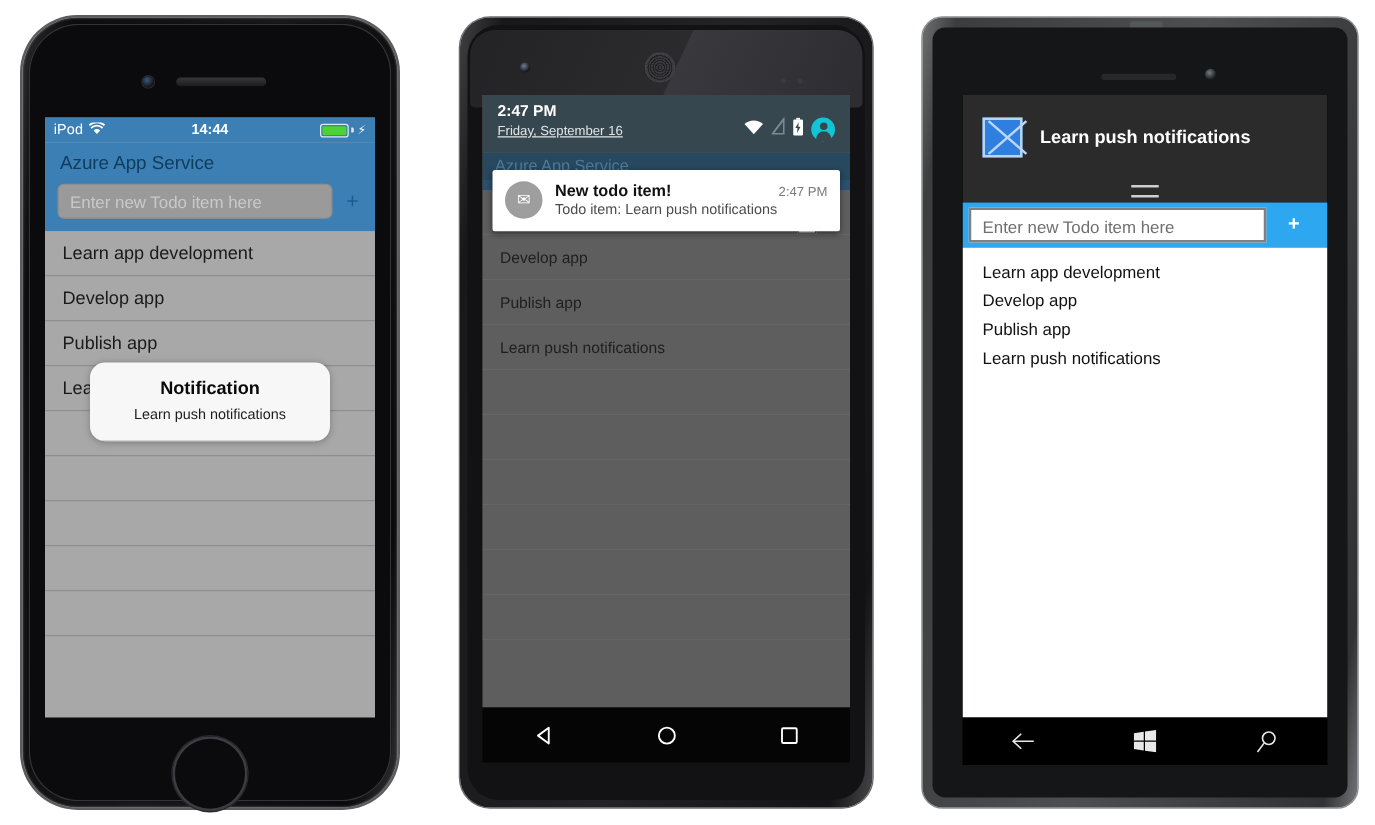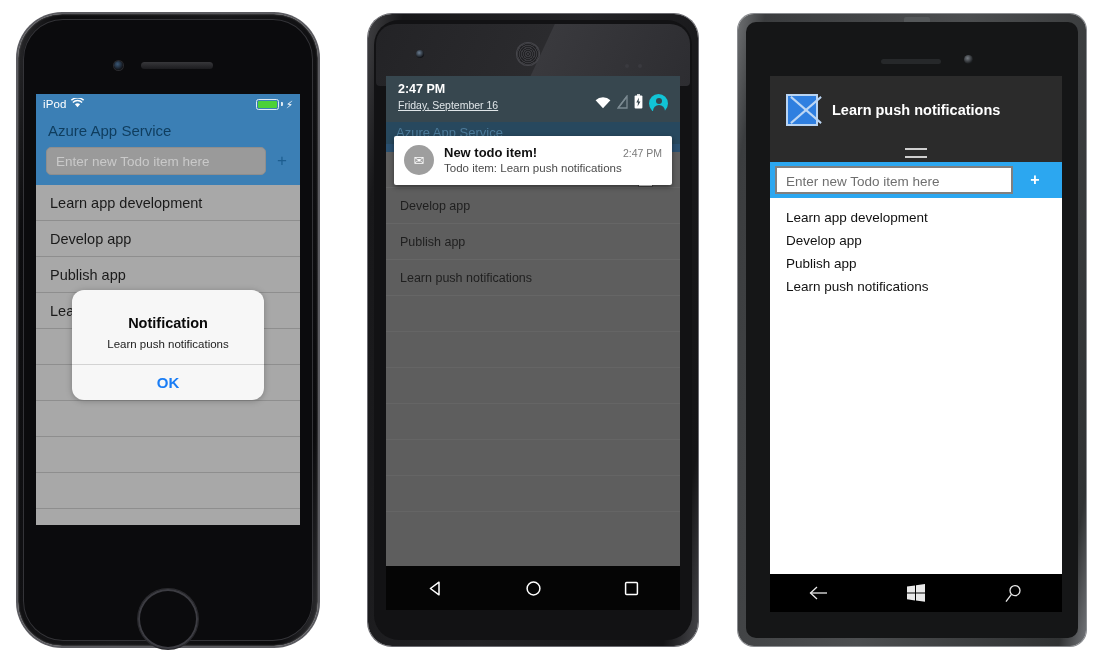--- a/index.html
+++ b/index.html
@@ -23,7 +23,7 @@
   #ip-cam{position:absolute;left:96px;top:47px;width:9px;height:9px;border-radius:50%;
      background:radial-gradient(circle at 40% 35%,#3b5876 0%,#13161c 70%);
      box-shadow:0 0 0 1px #2a2a2e;}
-  #ip-screen{position:absolute;left:18px;top:80px;width:264px;height:431px;background:#a8a8a8;overflow:hidden;}
+  #ip-screen{position:absolute;left:18px;top:80px;width:264px;height:480px;background:#a8a8a8;overflow:hidden;}
   #ip-home{position:absolute;left:120px;top:575px;width:60px;height:60px;border-radius:50%;
      background:#0b0b0d;box-shadow:inset 0 0 0 2px #3c3c42,0 0 0 1px #2a2a2e;}
 

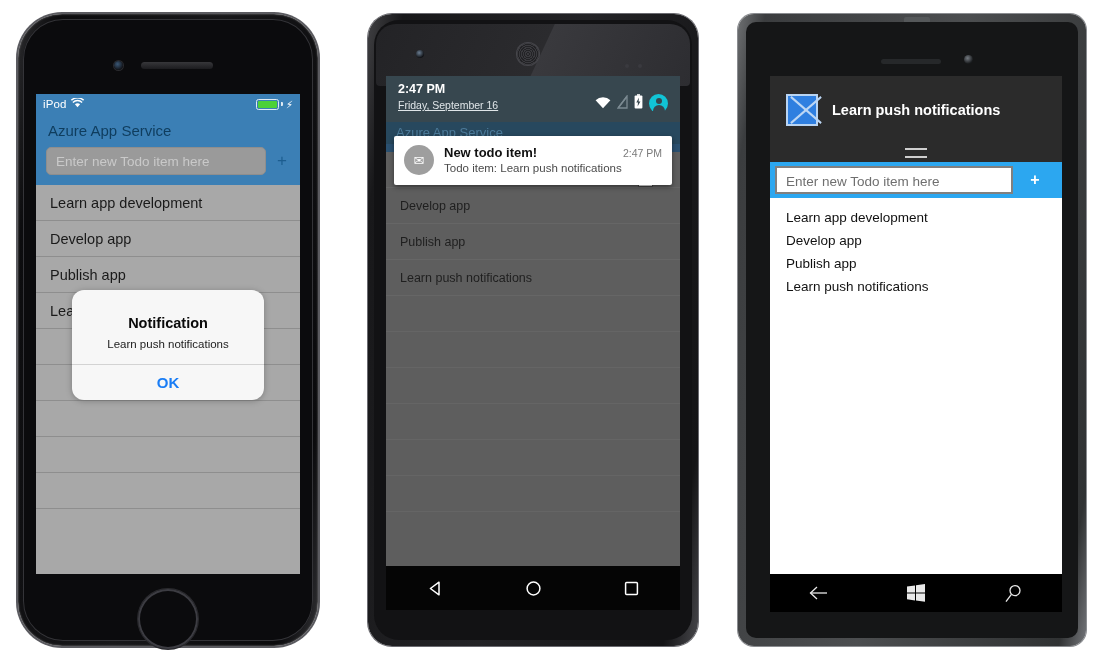--- a/index.html
+++ b/index.html
@@ -167,6 +167,7 @@
             <path d="M0.4 2.2 a9 9 0 0 1 12.2 0" stroke="#fff" stroke-width="1.4" fill="none"></path>
           </svg>
         </span>
+        <span class="ios-time">14:44</span>
         <span class="ios-batt-wrap">
           <span class="ios-batt">
               <i></i>

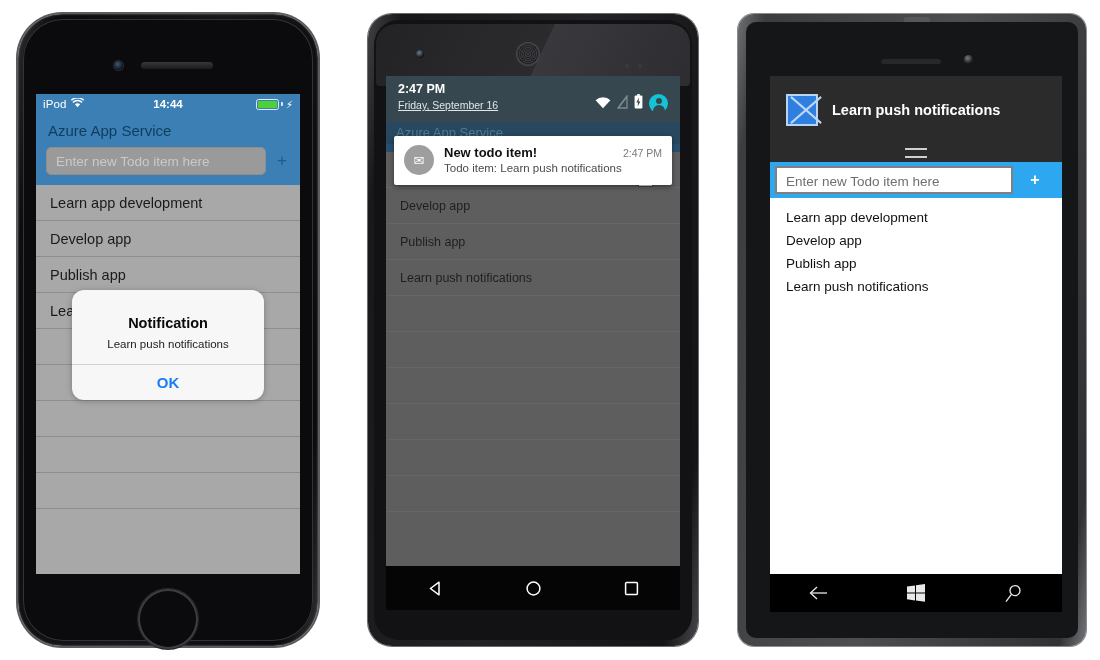--- a/index.html
+++ b/index.html
@@ -56,7 +56,7 @@
   .ios-alert{position:absolute;left:36px;top:196px;width:192px;background:#f7f7f7;
      border-radius:12px;overflow:hidden;box-shadow:0 1px 6px rgba(0,0,0,.25);}
   .ios-alert-body{padding:13px 12px 14px 12px;text-align:center;}
-  .ios-alert-title{font-size:14.5px;font-weight:bold;color:#0a0a0a;margin-top:12px;}
+  .ios-alert-title{font-size:14.5px;font-weight:bold;color:#0a0a0a;}
   .ios-alert-msg{font-size:11.5px;color:#1c1c1c;margin-top:7px;}
   .ios-alert-sep{height:1px;background:#d3d3d3;}
   .ios-alert-btn{height:35px;line-height:35px;text-align:center;color:#1a7df5;

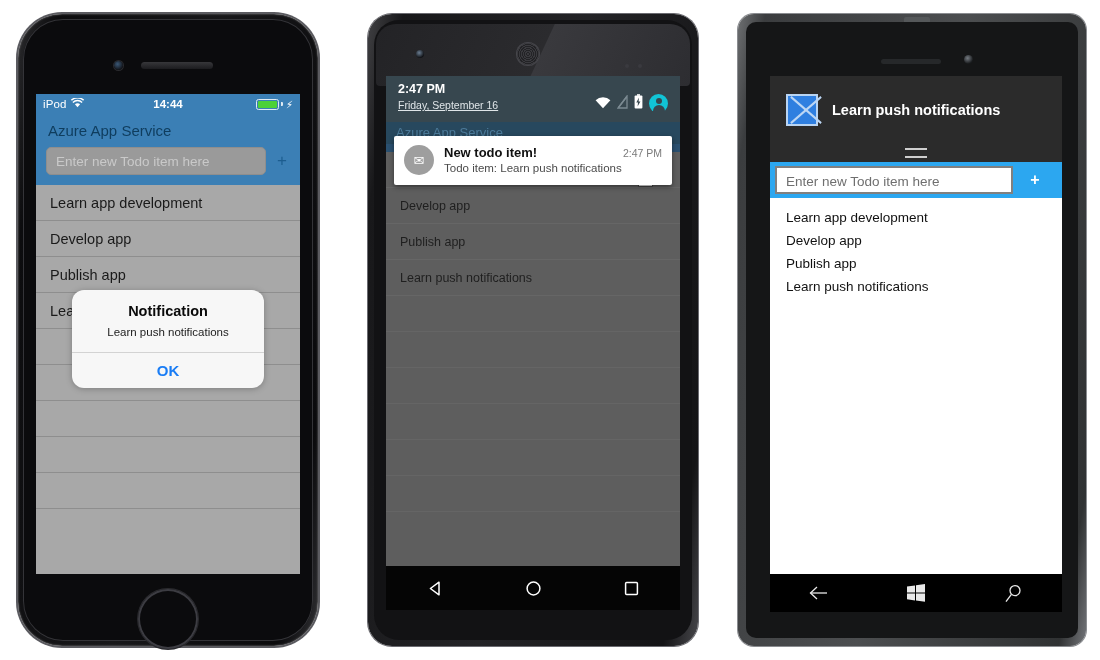--- a/index.html
+++ b/index.html
@@ -204,7 +204,6 @@
           <div class="ios-alert-msg">Learn push notifications</div>
         </div>
         <div class="ios-alert-sep"></div>
-        <div class="ios-alert-btn">OK</div>
       </div>
 
     </div>

